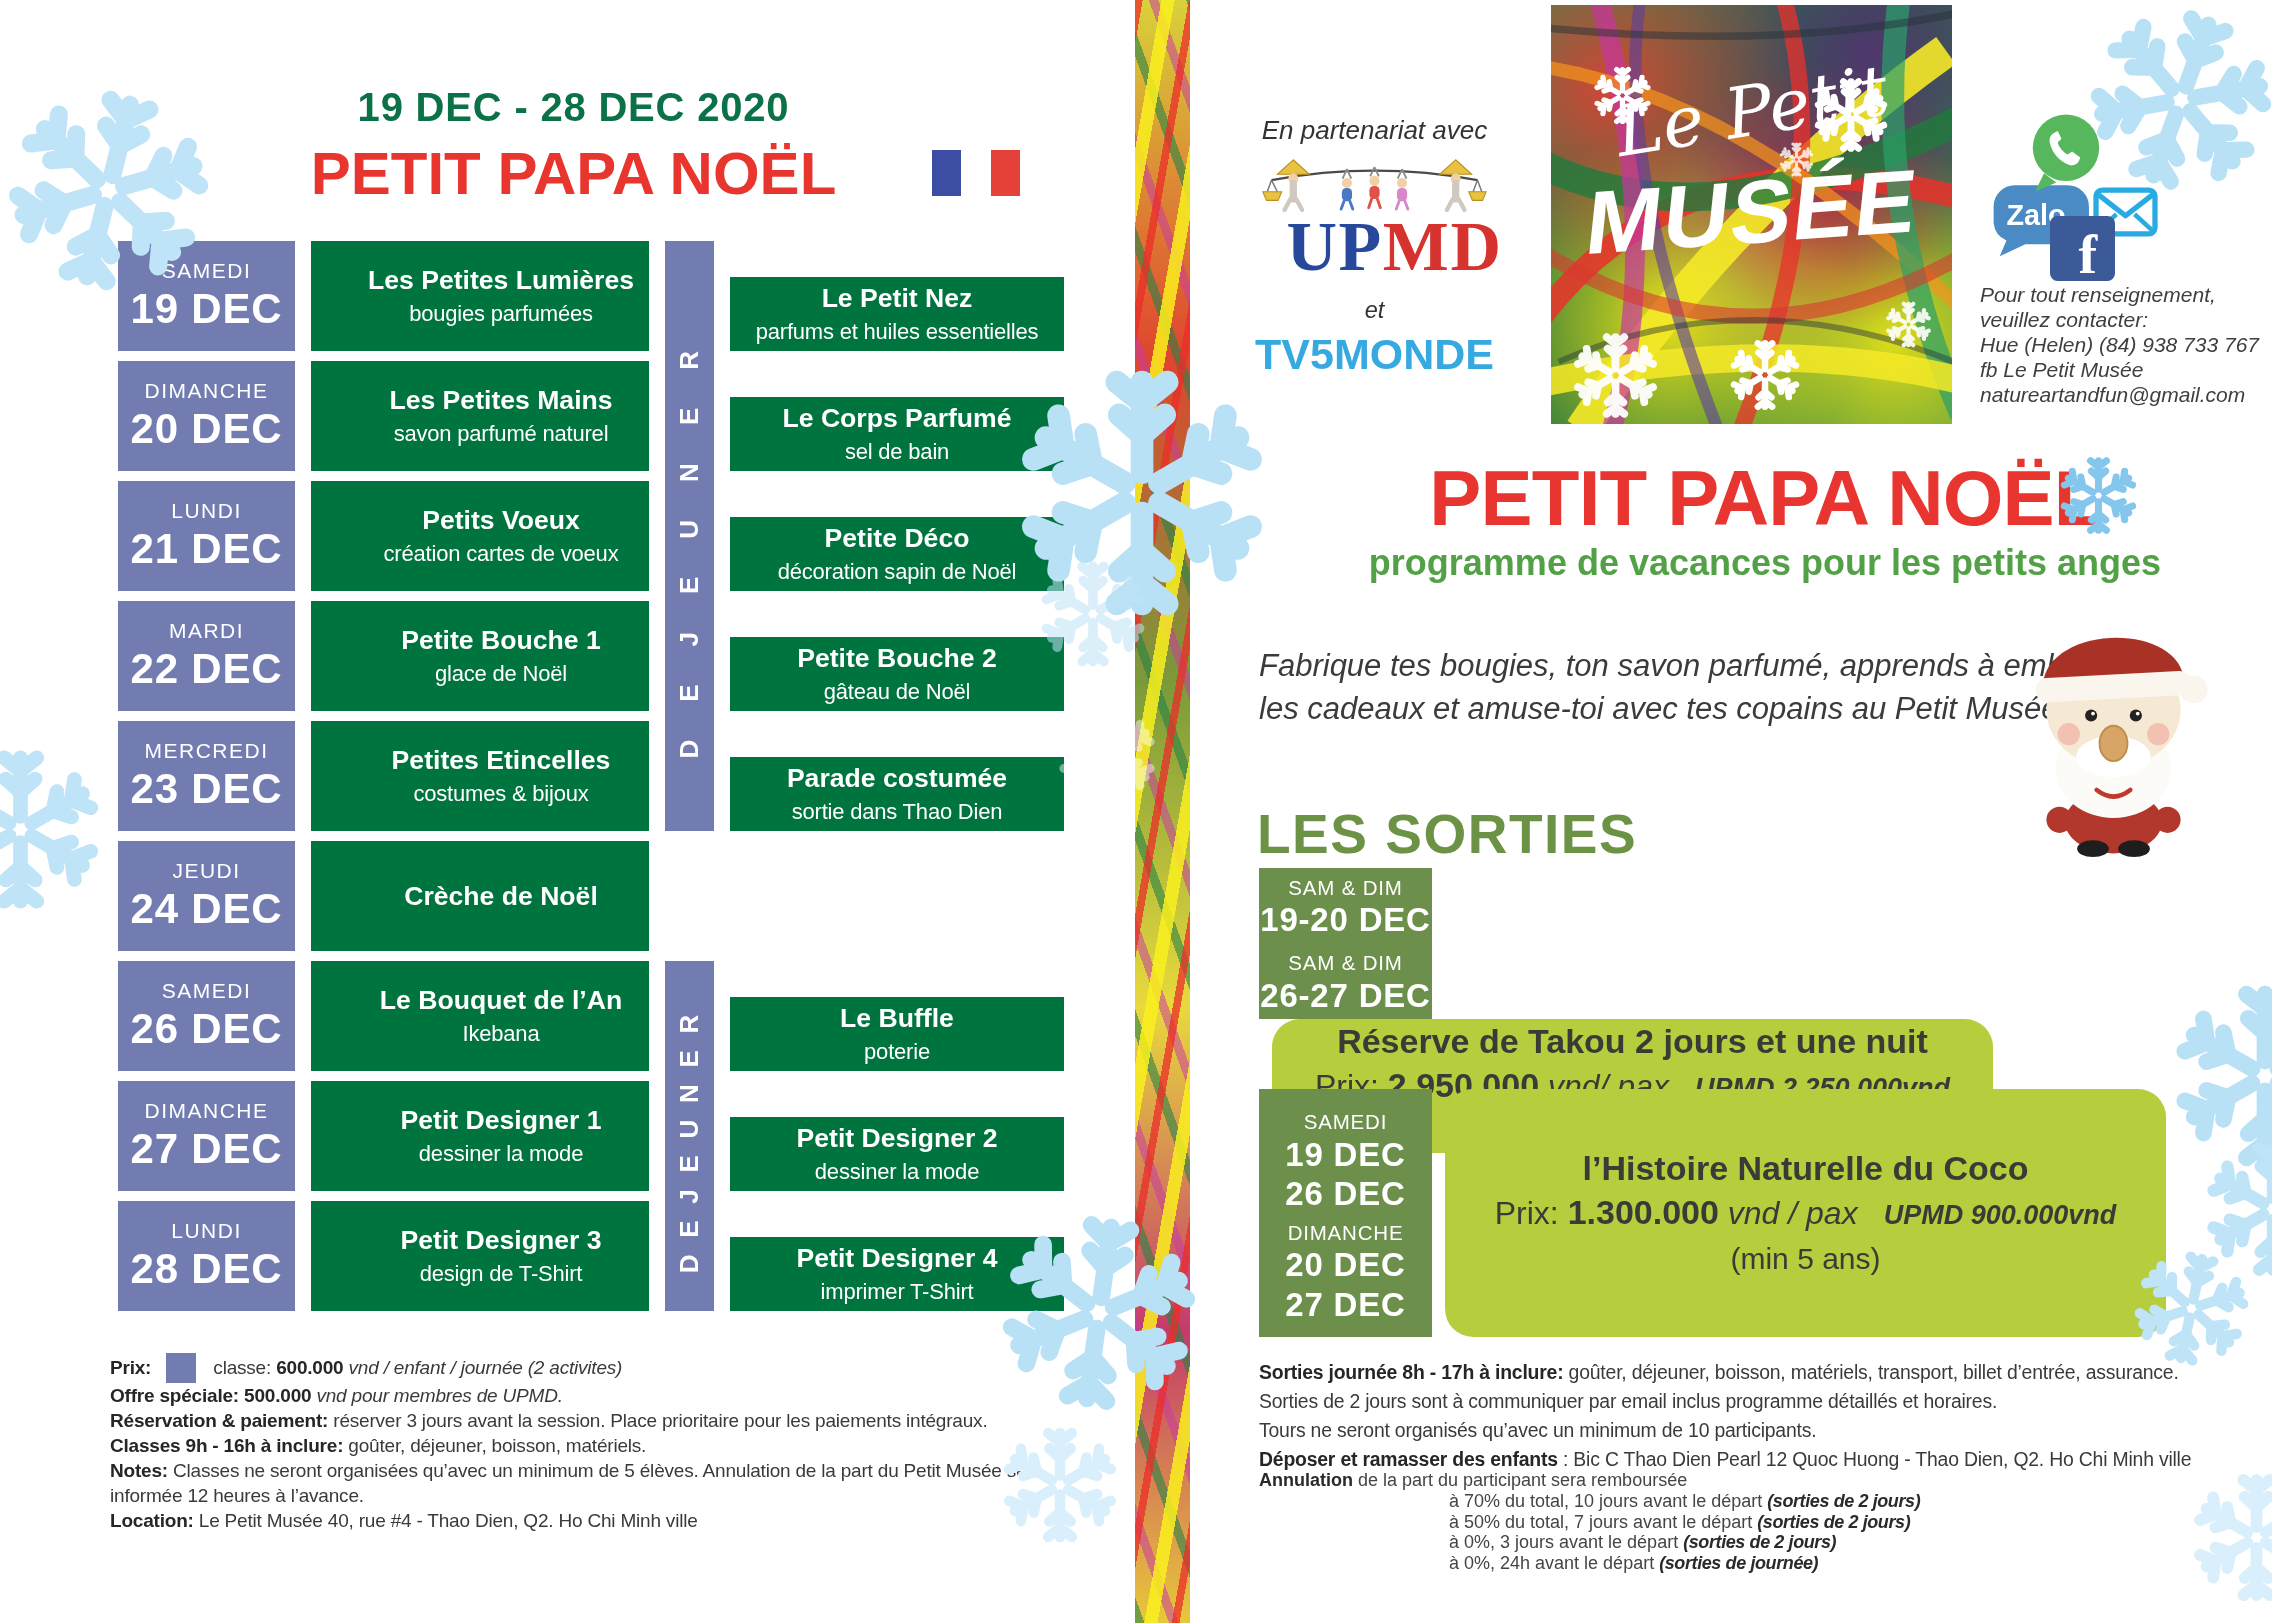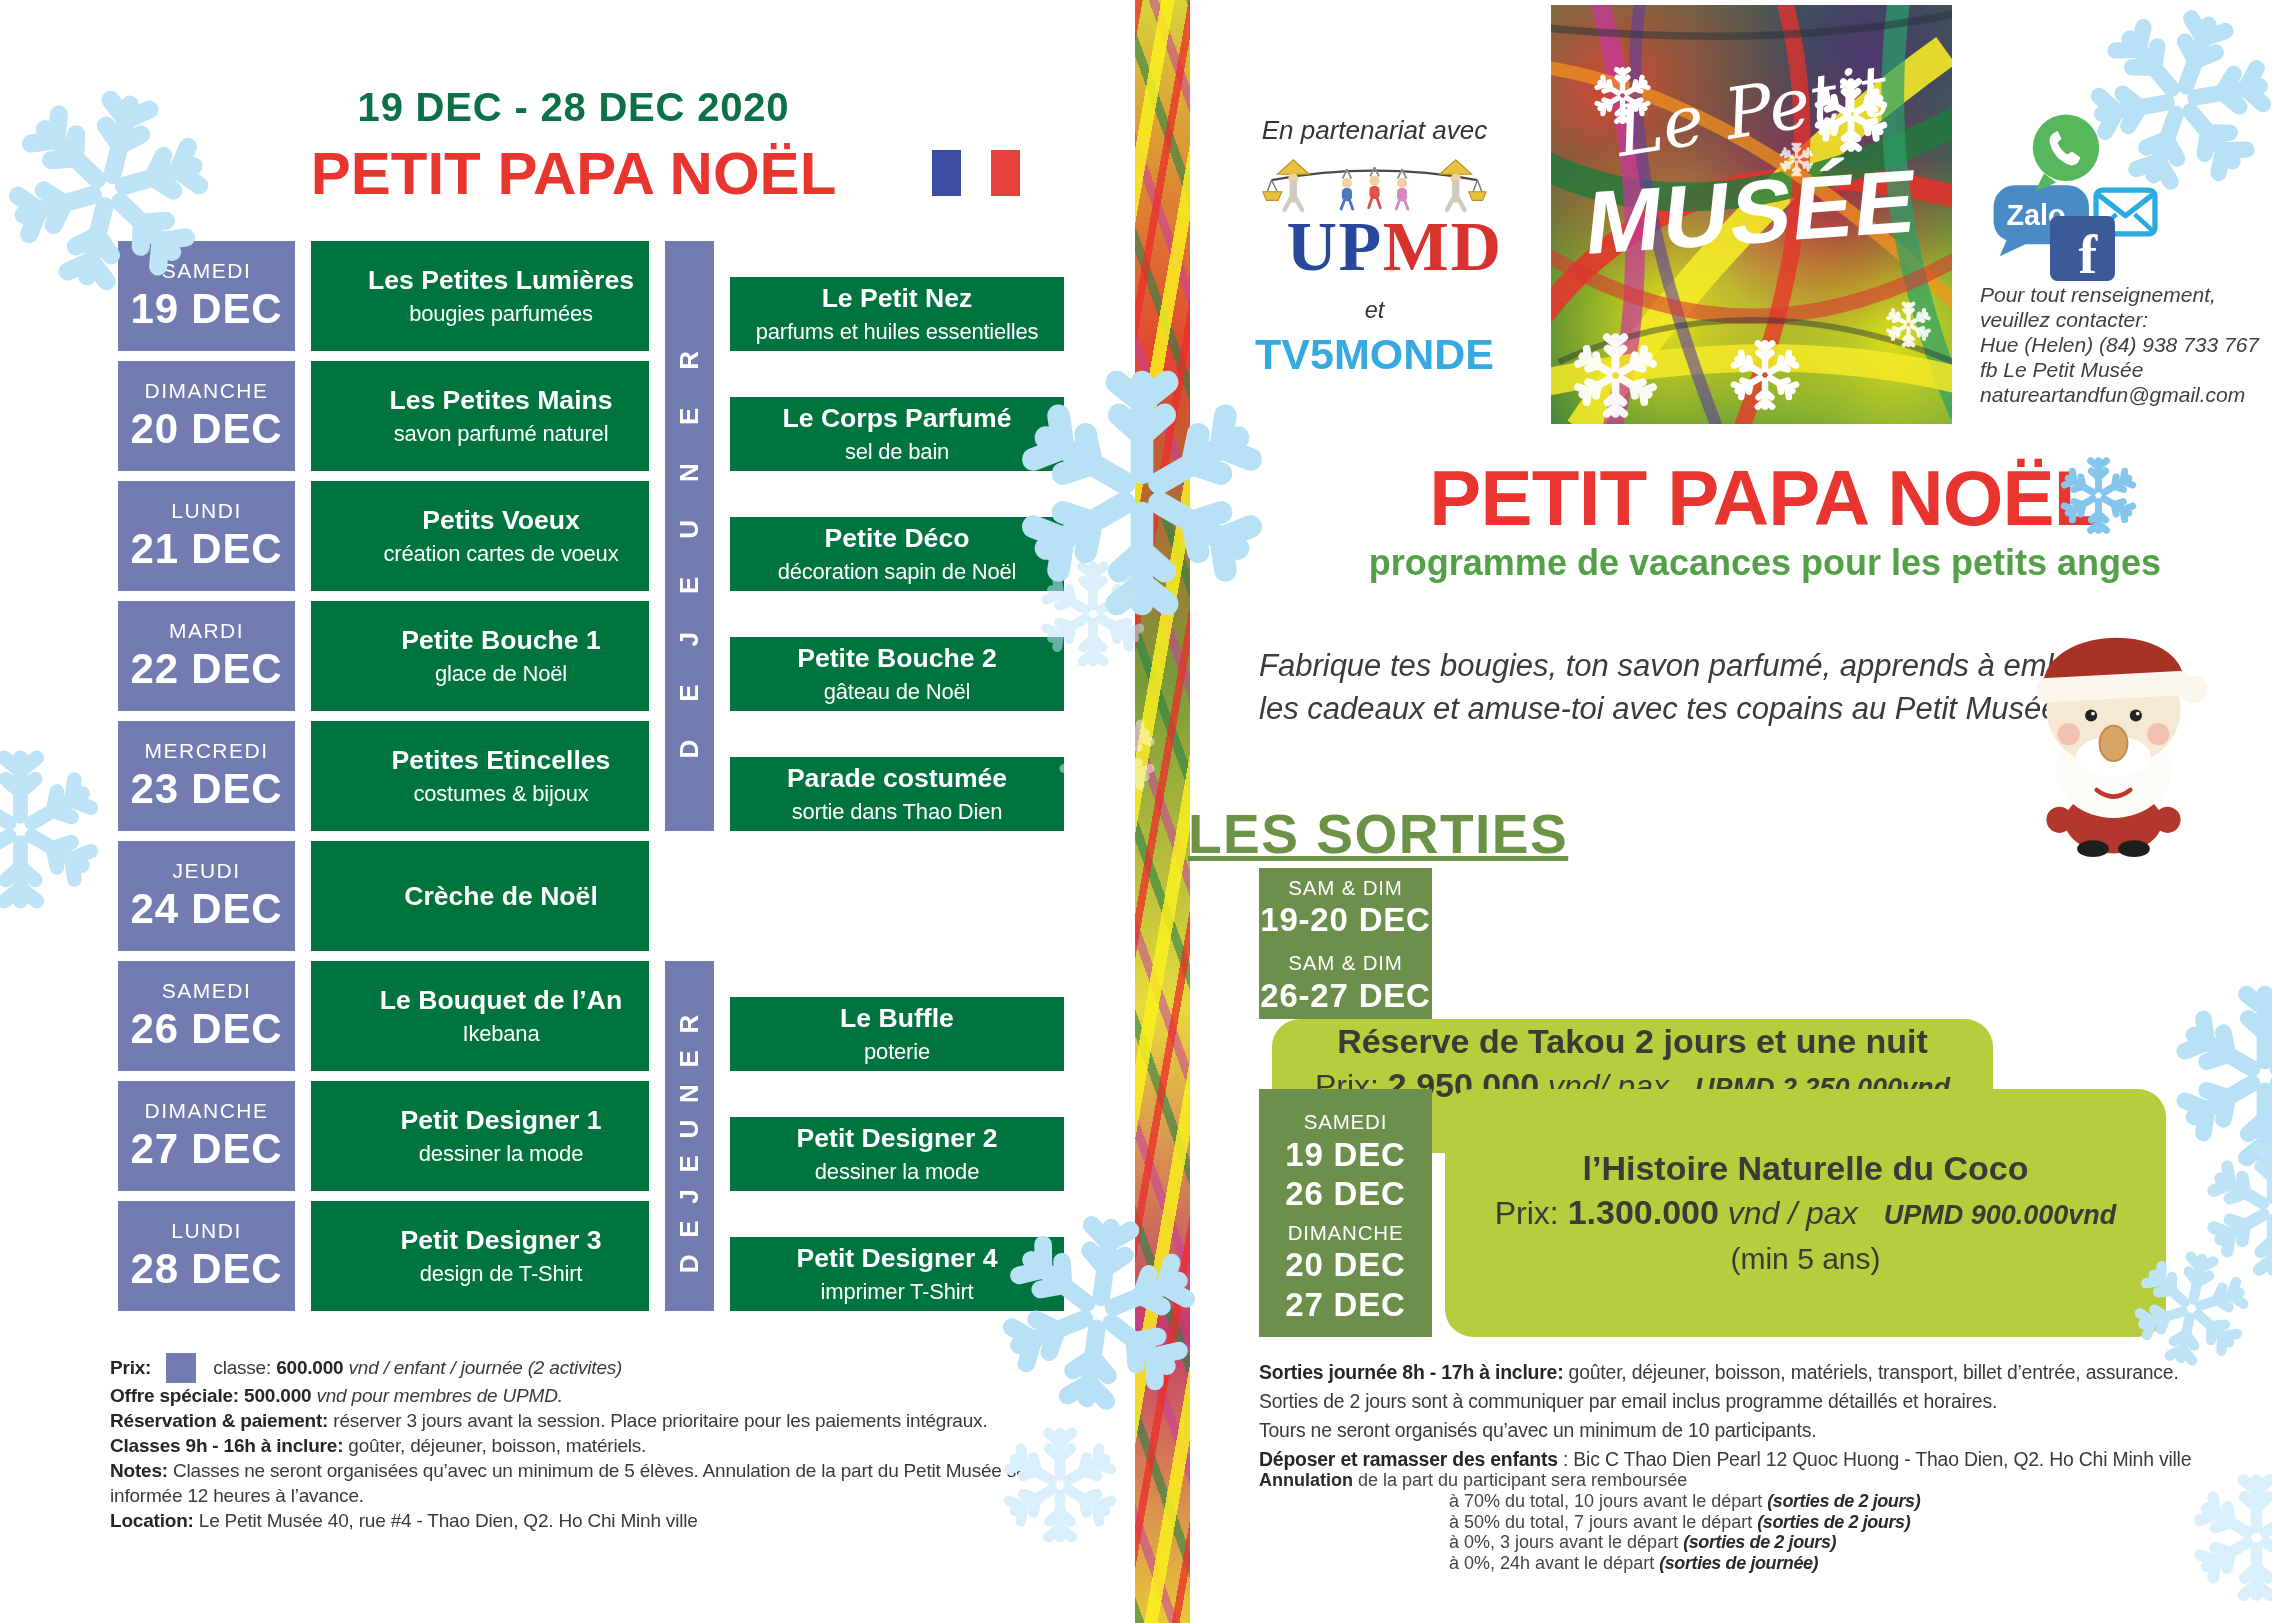--- a/index.html
+++ b/index.html
@@ -92,8 +92,8 @@
   .rintro{position:absolute;left:1259px;top:644px;font-style:italic;font-size:31px;
           line-height:43px;color:#3B3B3B;}
   .santa{position:absolute;left:2011px;top:586px;width:205px;height:272px;}
-  .sorthead{position:absolute;left:1188px;top:802px;font-size:55px;font-weight:800;
-            color:#6B9245;letter-spacing:1.5px;text-decoration:underline;}
+  .sorthead{position:absolute;left:1257px;top:802px;font-size:55px;font-weight:800;
+            color:#6B9245;letter-spacing:1.5px;}
 
   
   .sbox{position:absolute;left:1259px;display:flex;}

